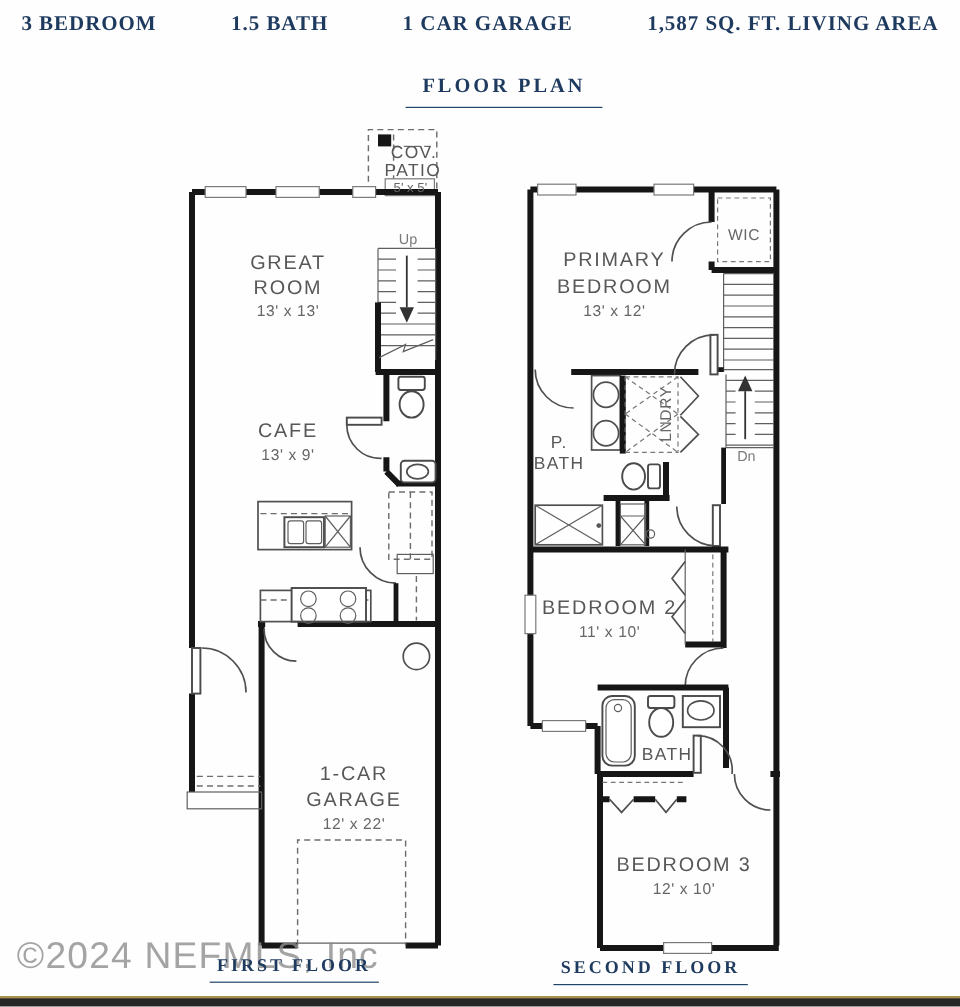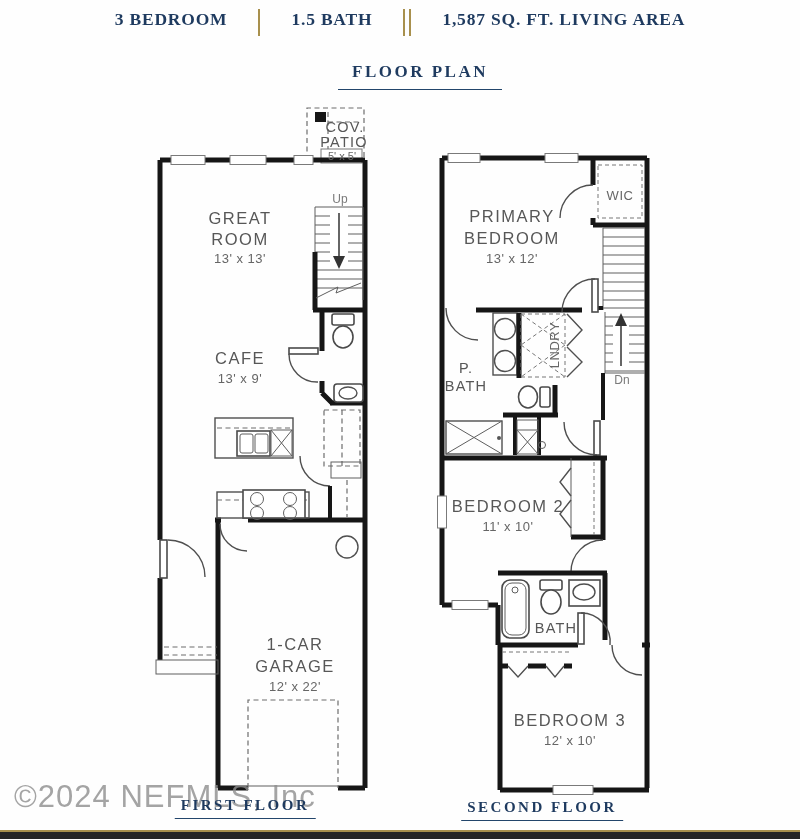--- a/index.html
+++ b/index.html
@@ -50,6 +50,7 @@
     <span class="sep"></span>
     <span class="spec">1.5 BATH</span>
     <span class="sep"></span>
+    <span class="spec">1 CAR GARAGE</span>
     <span class="sep"></span>
     <span class="spec">1,587 SQ. FT. LIVING AREA</span>
   </div>

